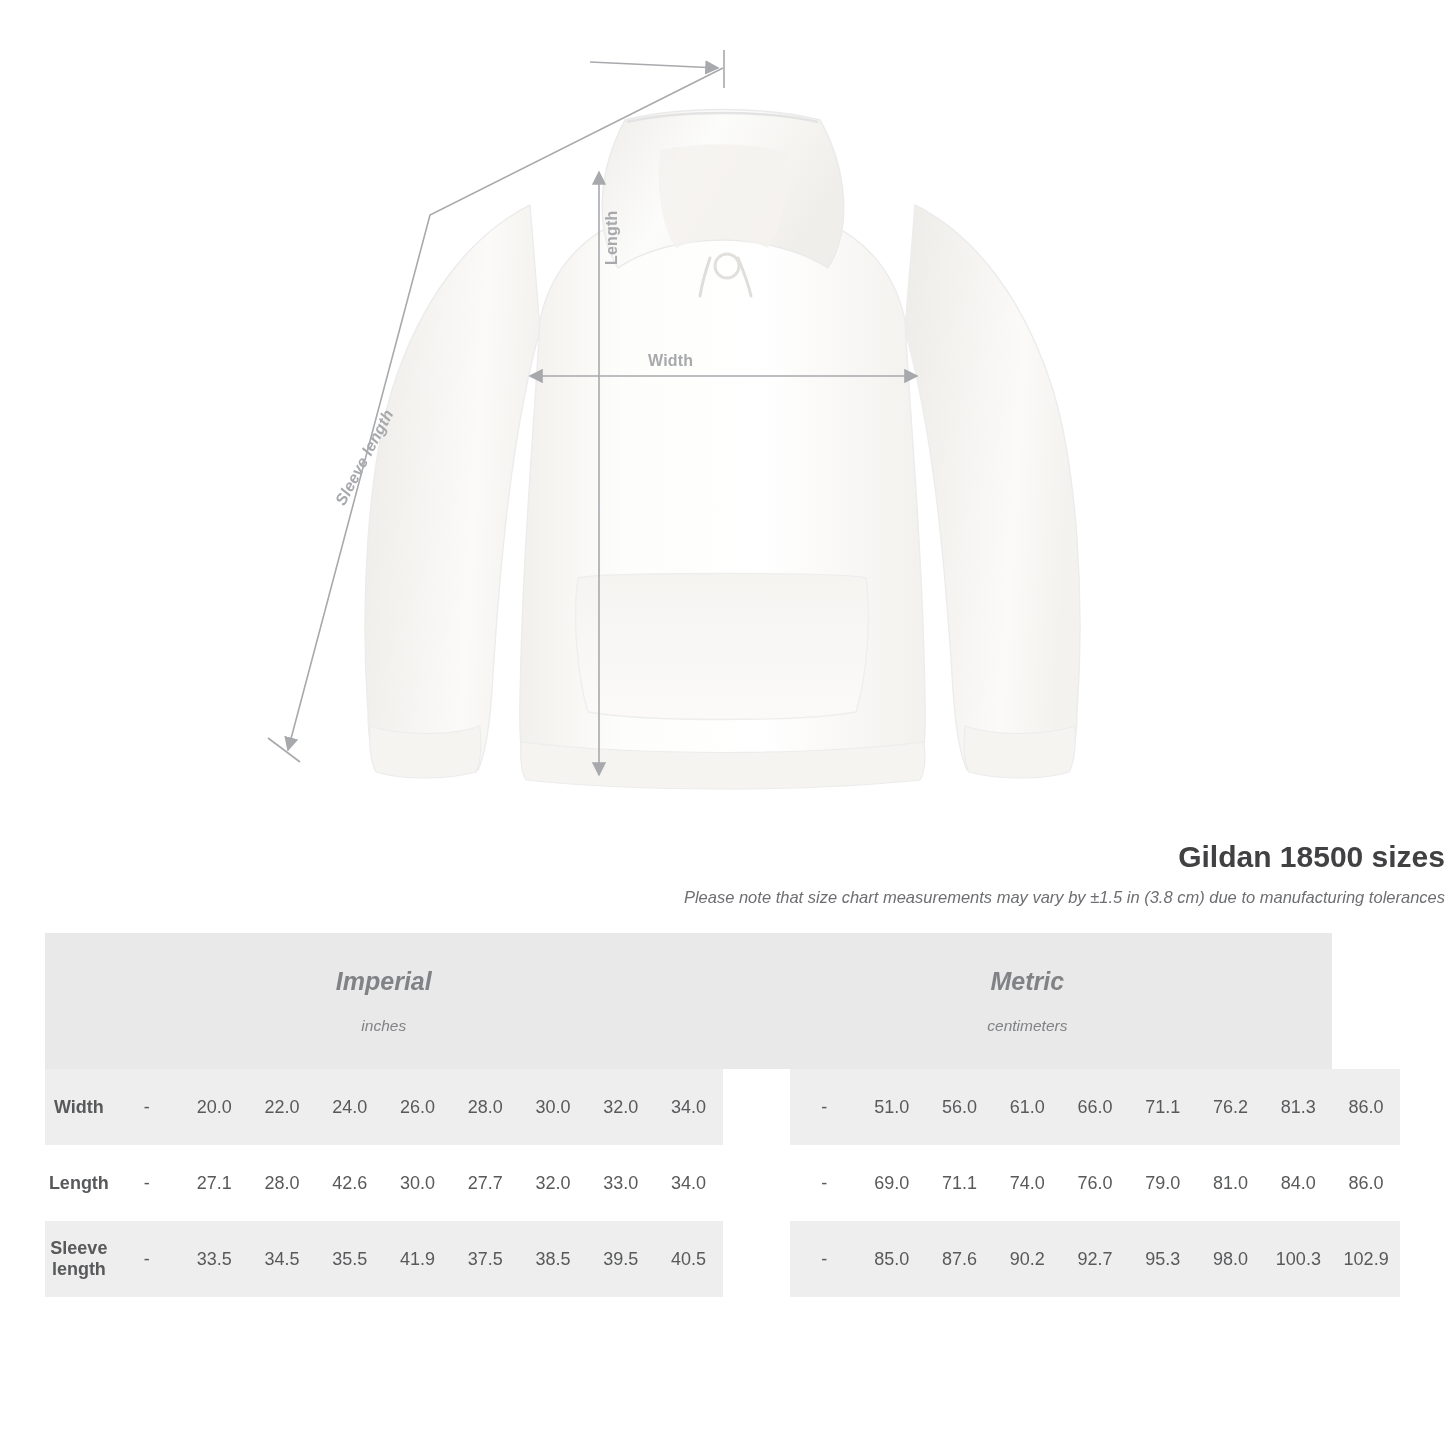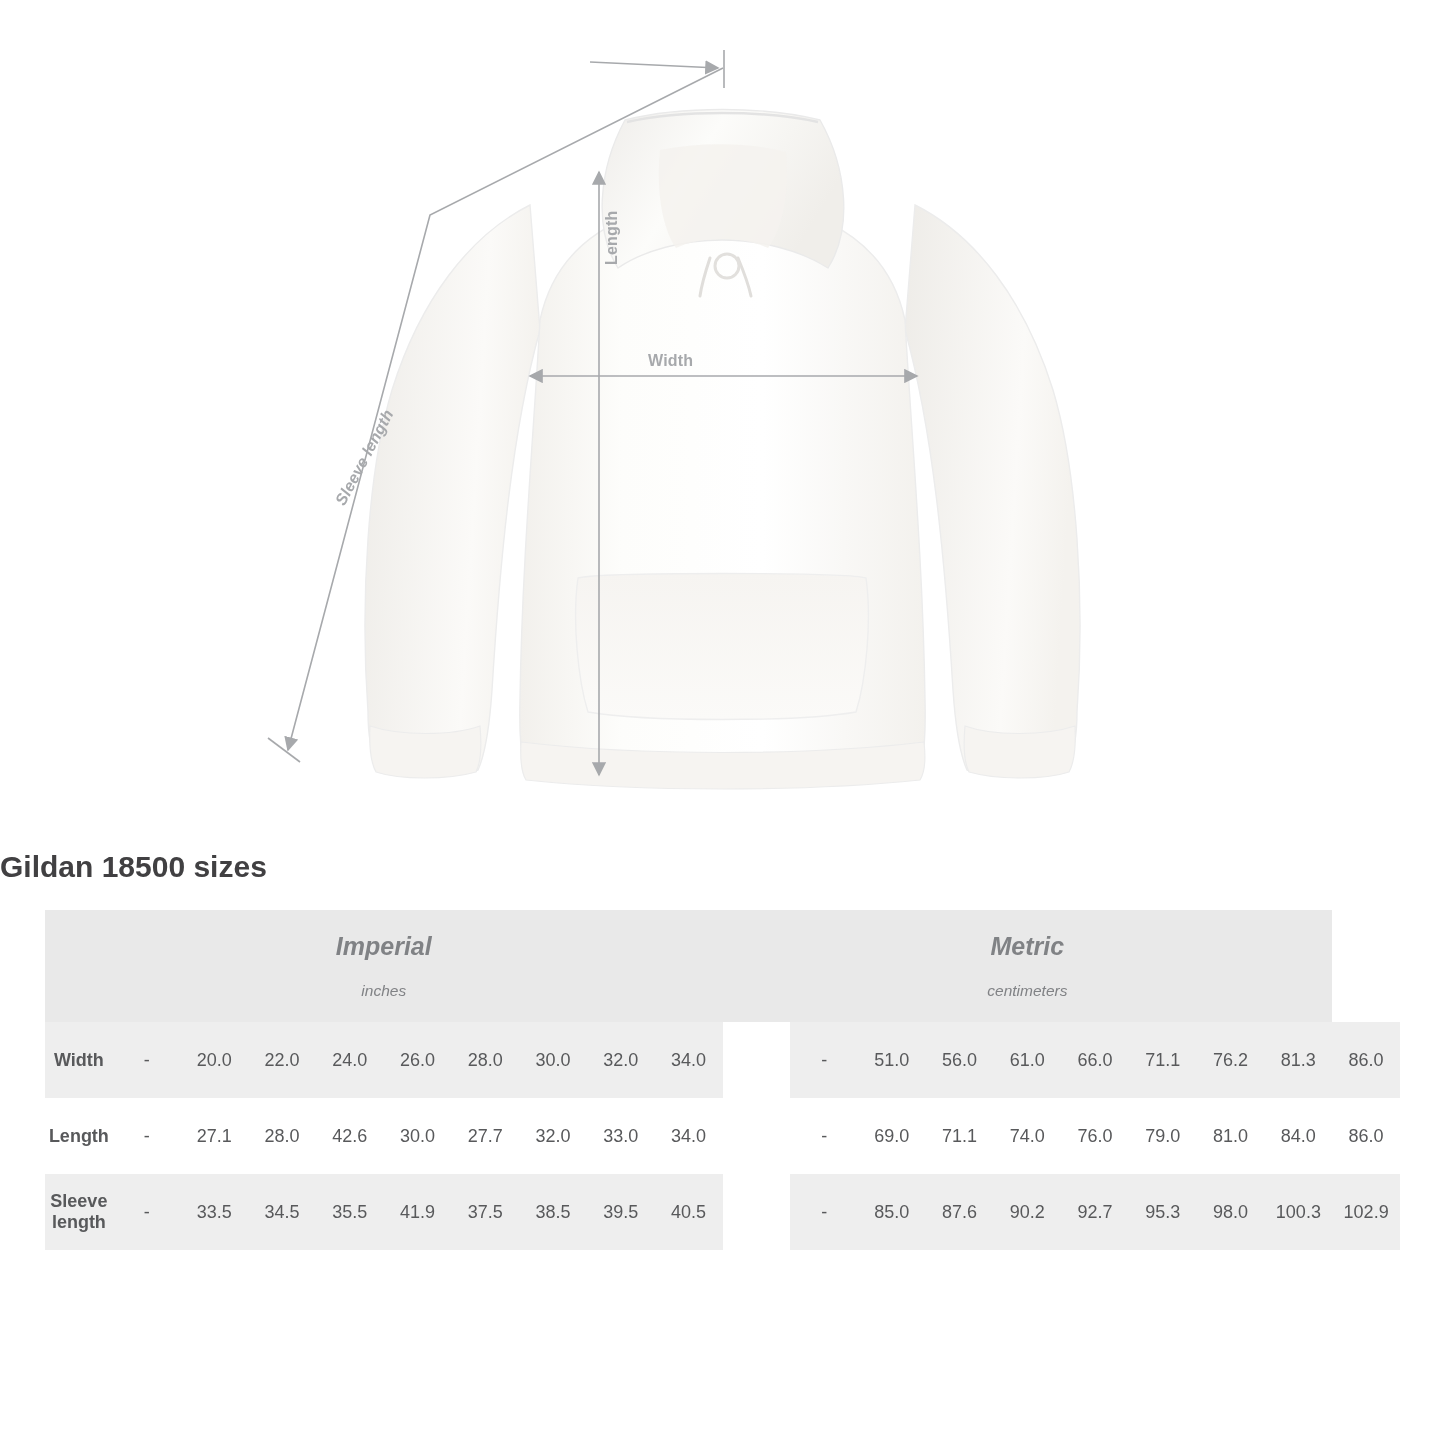--- a/index.html
+++ b/index.html
@@ -59,8 +59,8 @@
 
   
   .titles {
-    text-align: left;
-    margin-top: 20px;
+    text-align: right;
+    margin-top: 10px;
   }
   .chart-title {
     font-size: 30px;

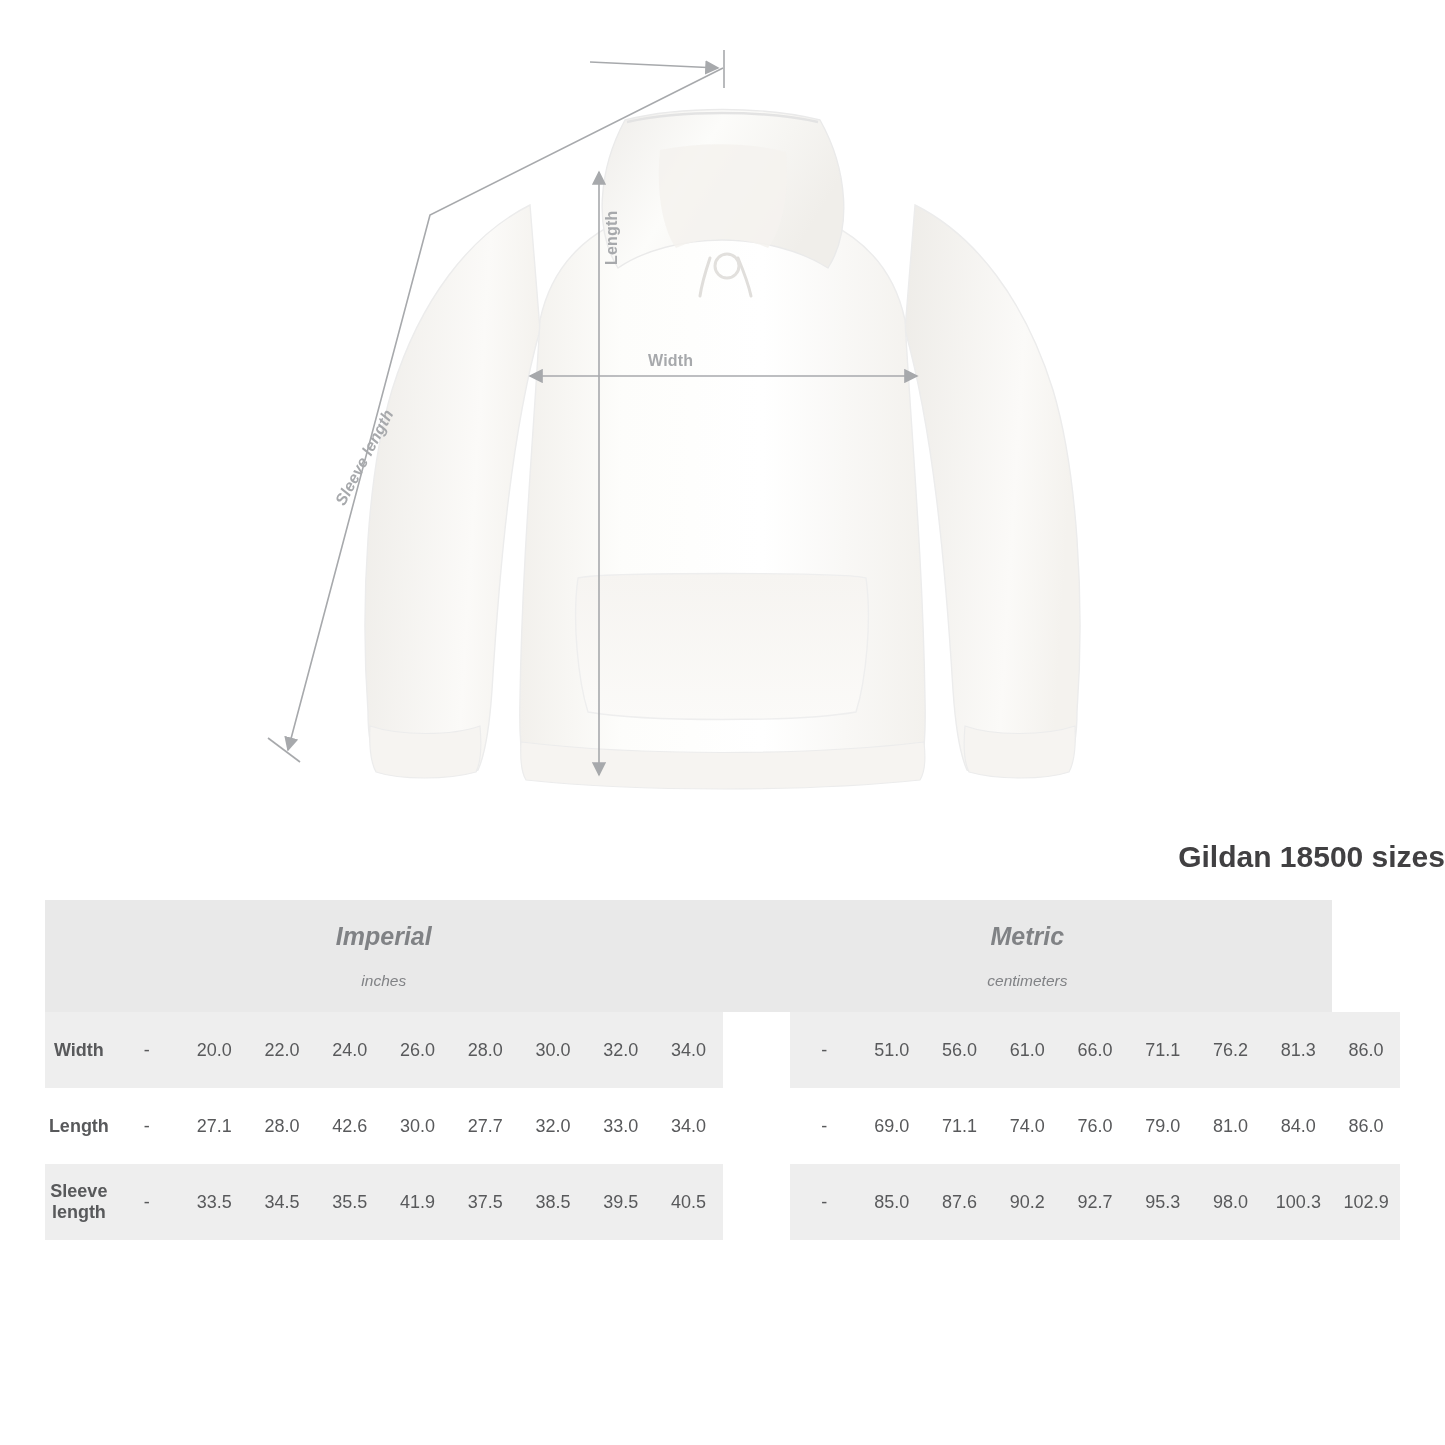--- a/index.html
+++ b/index.html
@@ -238,6 +238,7 @@
 
   <div class="titles">
     <h1 class="chart-title">Gildan 18500 sizes</h1>
+    <p class="chart-note">Please note that size chart measurements may vary by ±1.5 in (3.8 cm) due to manufacturing tolerances</p>
   </div>
 
   <div class="table-wrap">

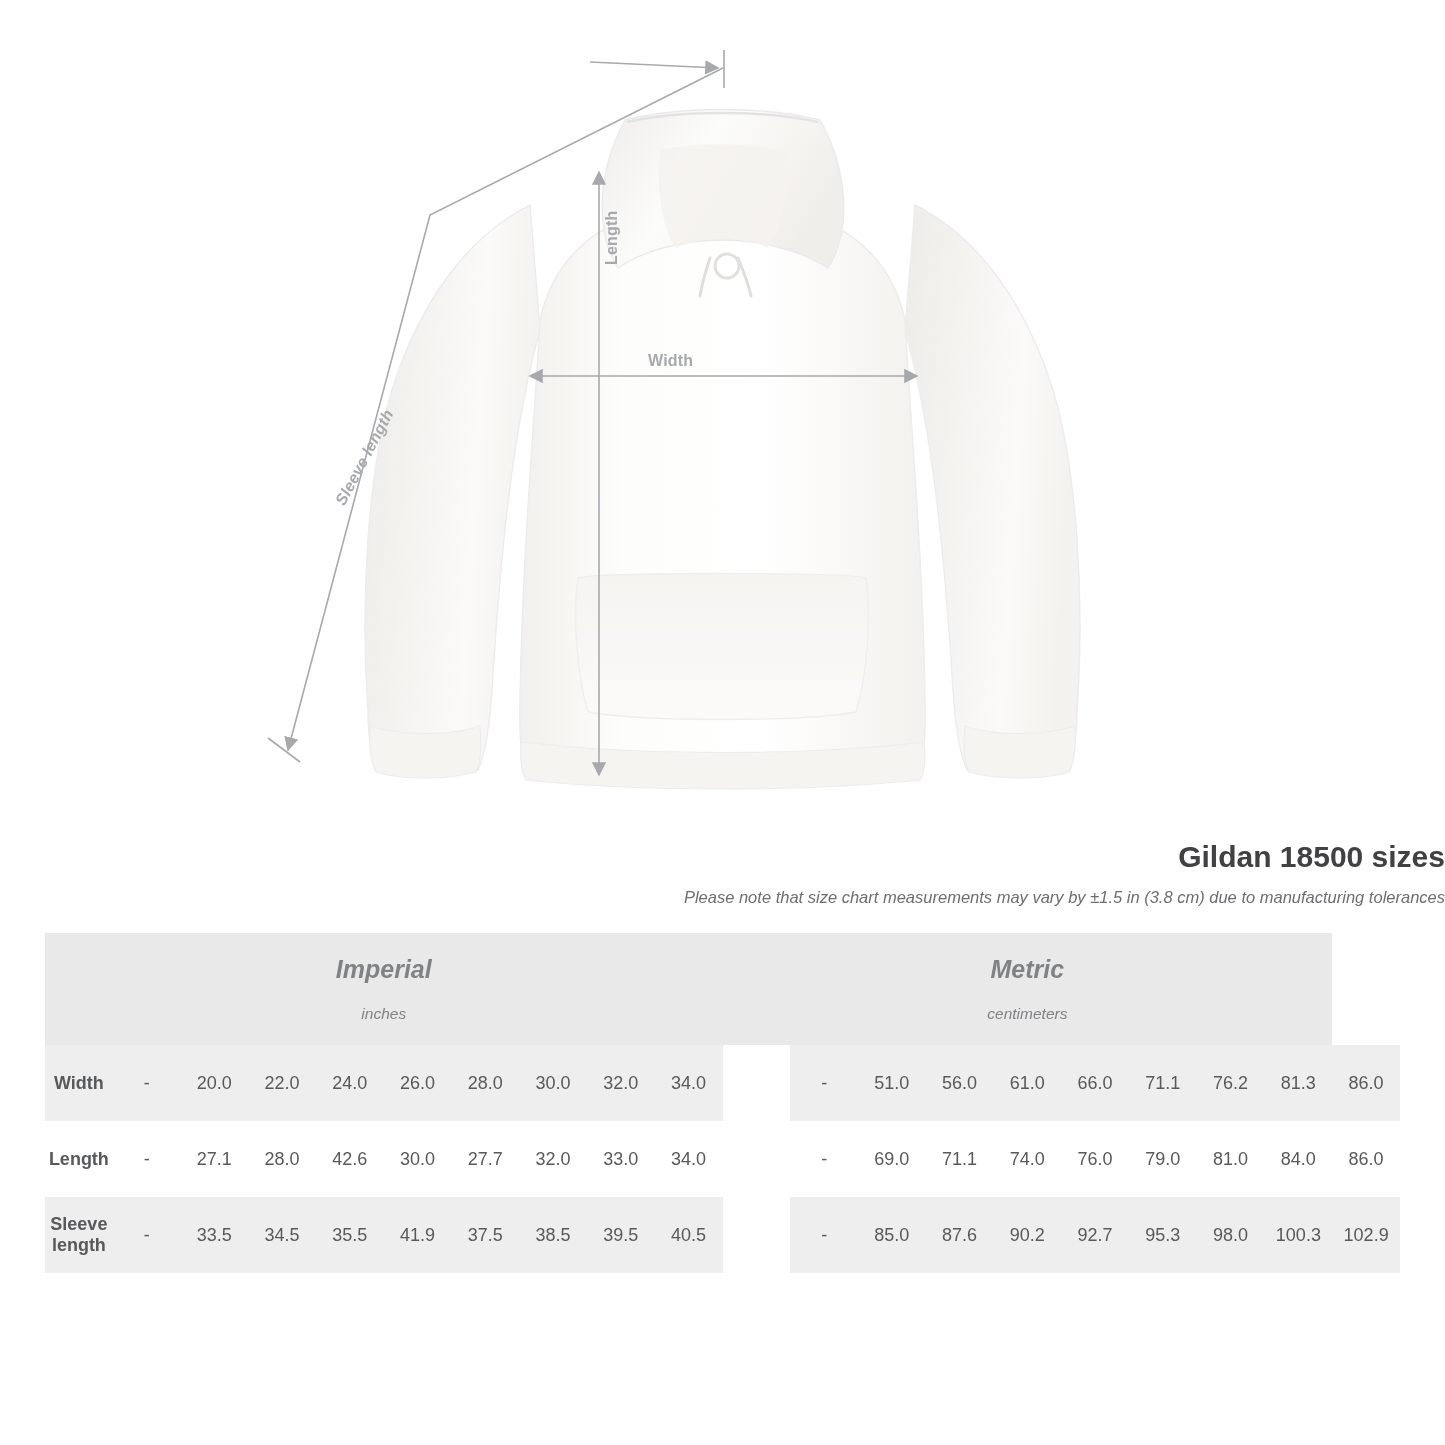--- a/index.html
+++ b/index.html
@@ -93,7 +93,7 @@
   .unit-head td {
     background: #e9e9e9;
     height: 112px;
-    padding: 0;
+    padding: 12px;
   }
   .unit-title {
     font-size: 25px;

